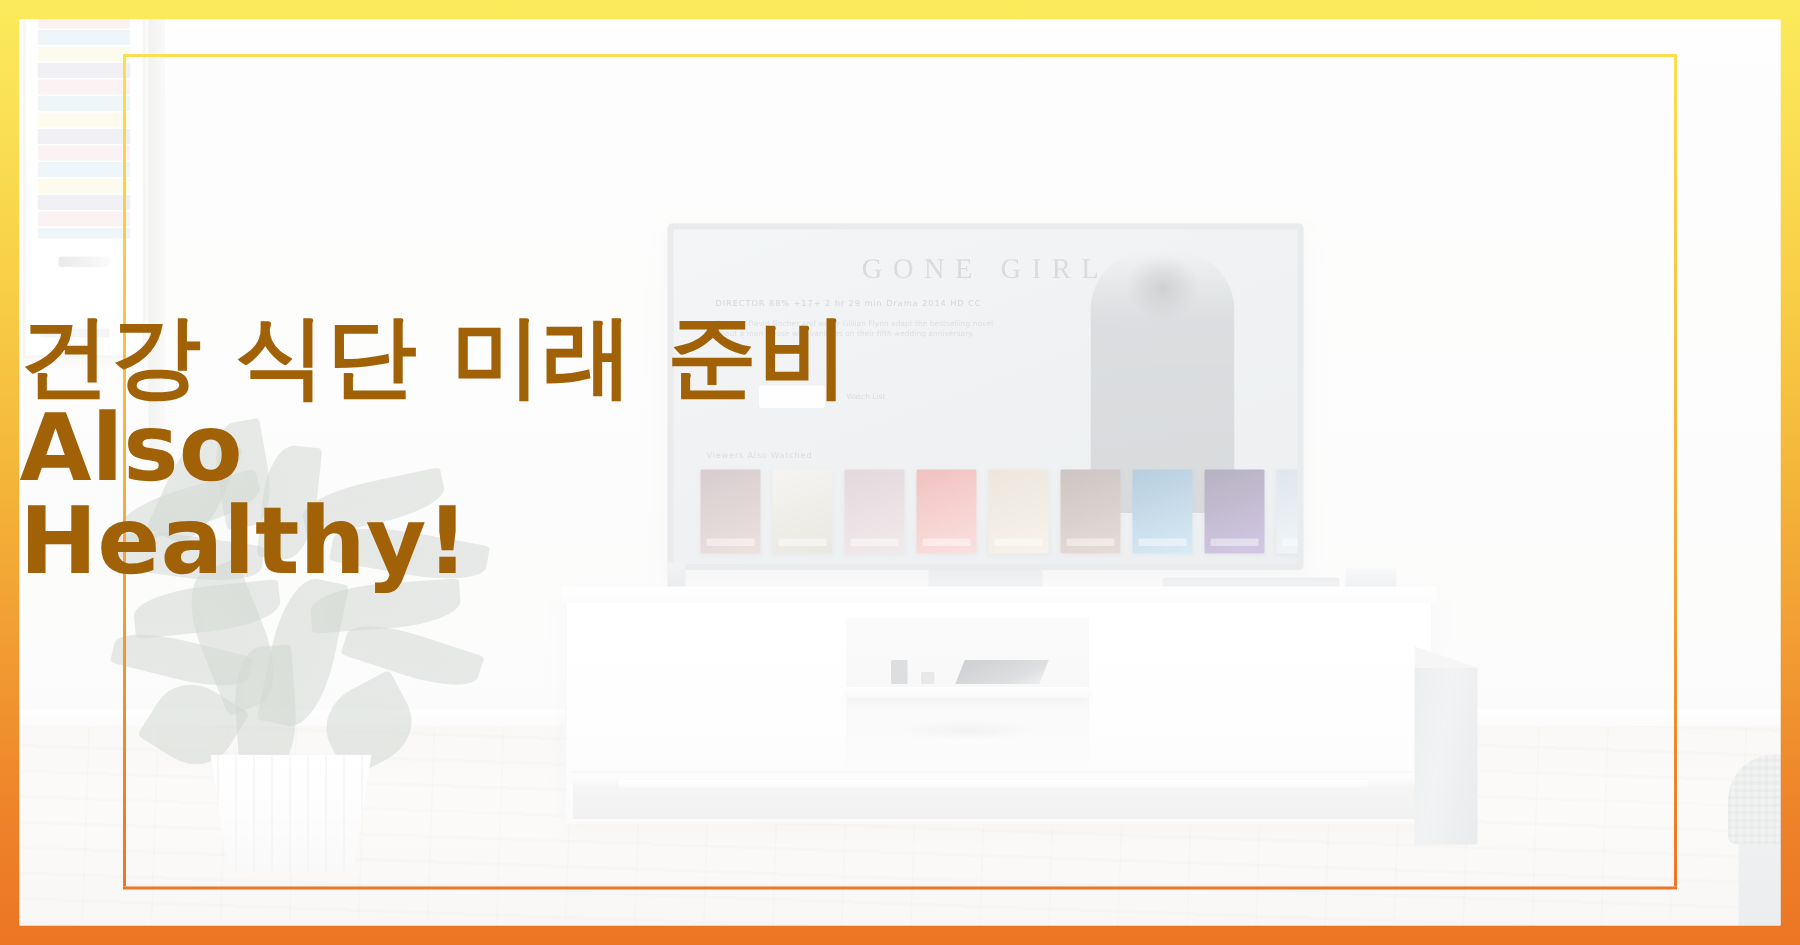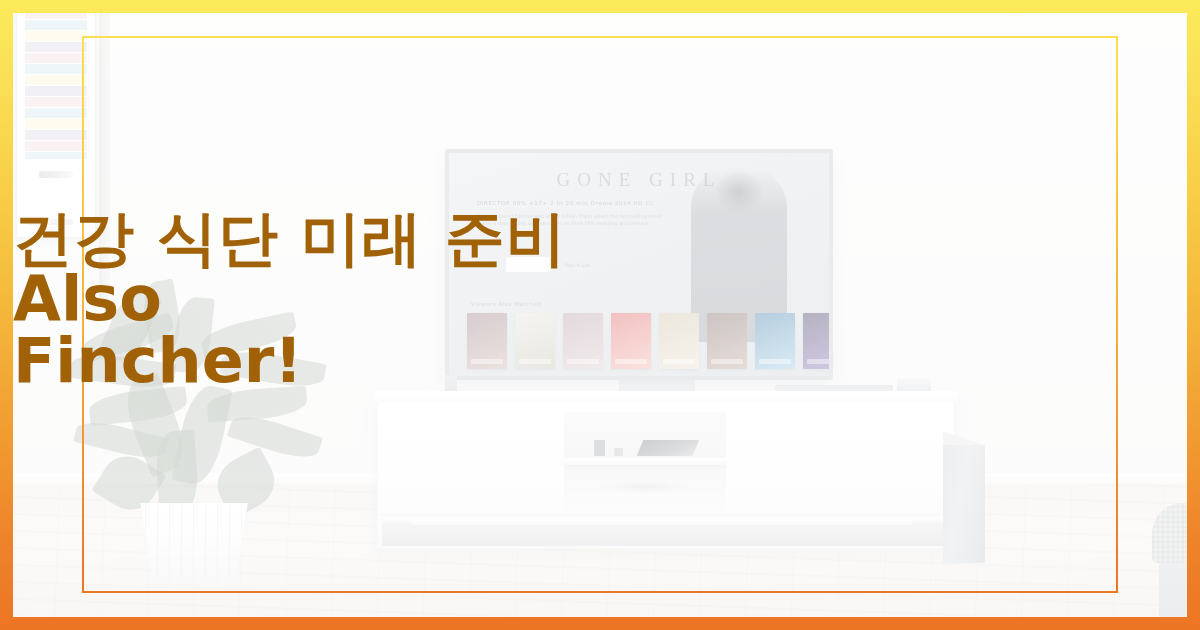--- a/index.html
+++ b/index.html
@@ -149,7 +149,7 @@
     position: absolute;
     left: 432px;
     top: 136px;
-    width: 388px;
+    width: 424px;
     height: 231px;
     background: #BFC3C6;
     border-radius: 3px;

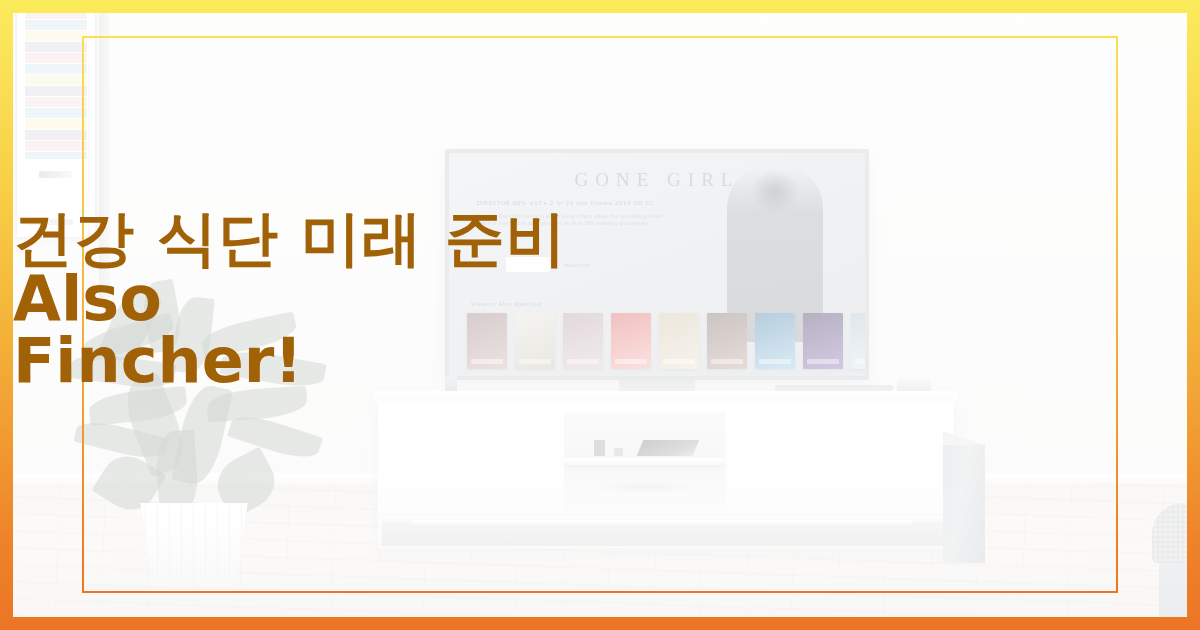--- a/index.html
+++ b/index.html
@@ -619,7 +619,7 @@
     <div class="headline">
       <span class="ln ln-ko">건강 식단 미래 준비</span>
       <span class="ln ln-en">Also</span>
-      <span class="ln ln-en">Fincher!</span>
+      <span class="ln ln-en">Healthy!</span>
     </div>
 
   </div>

